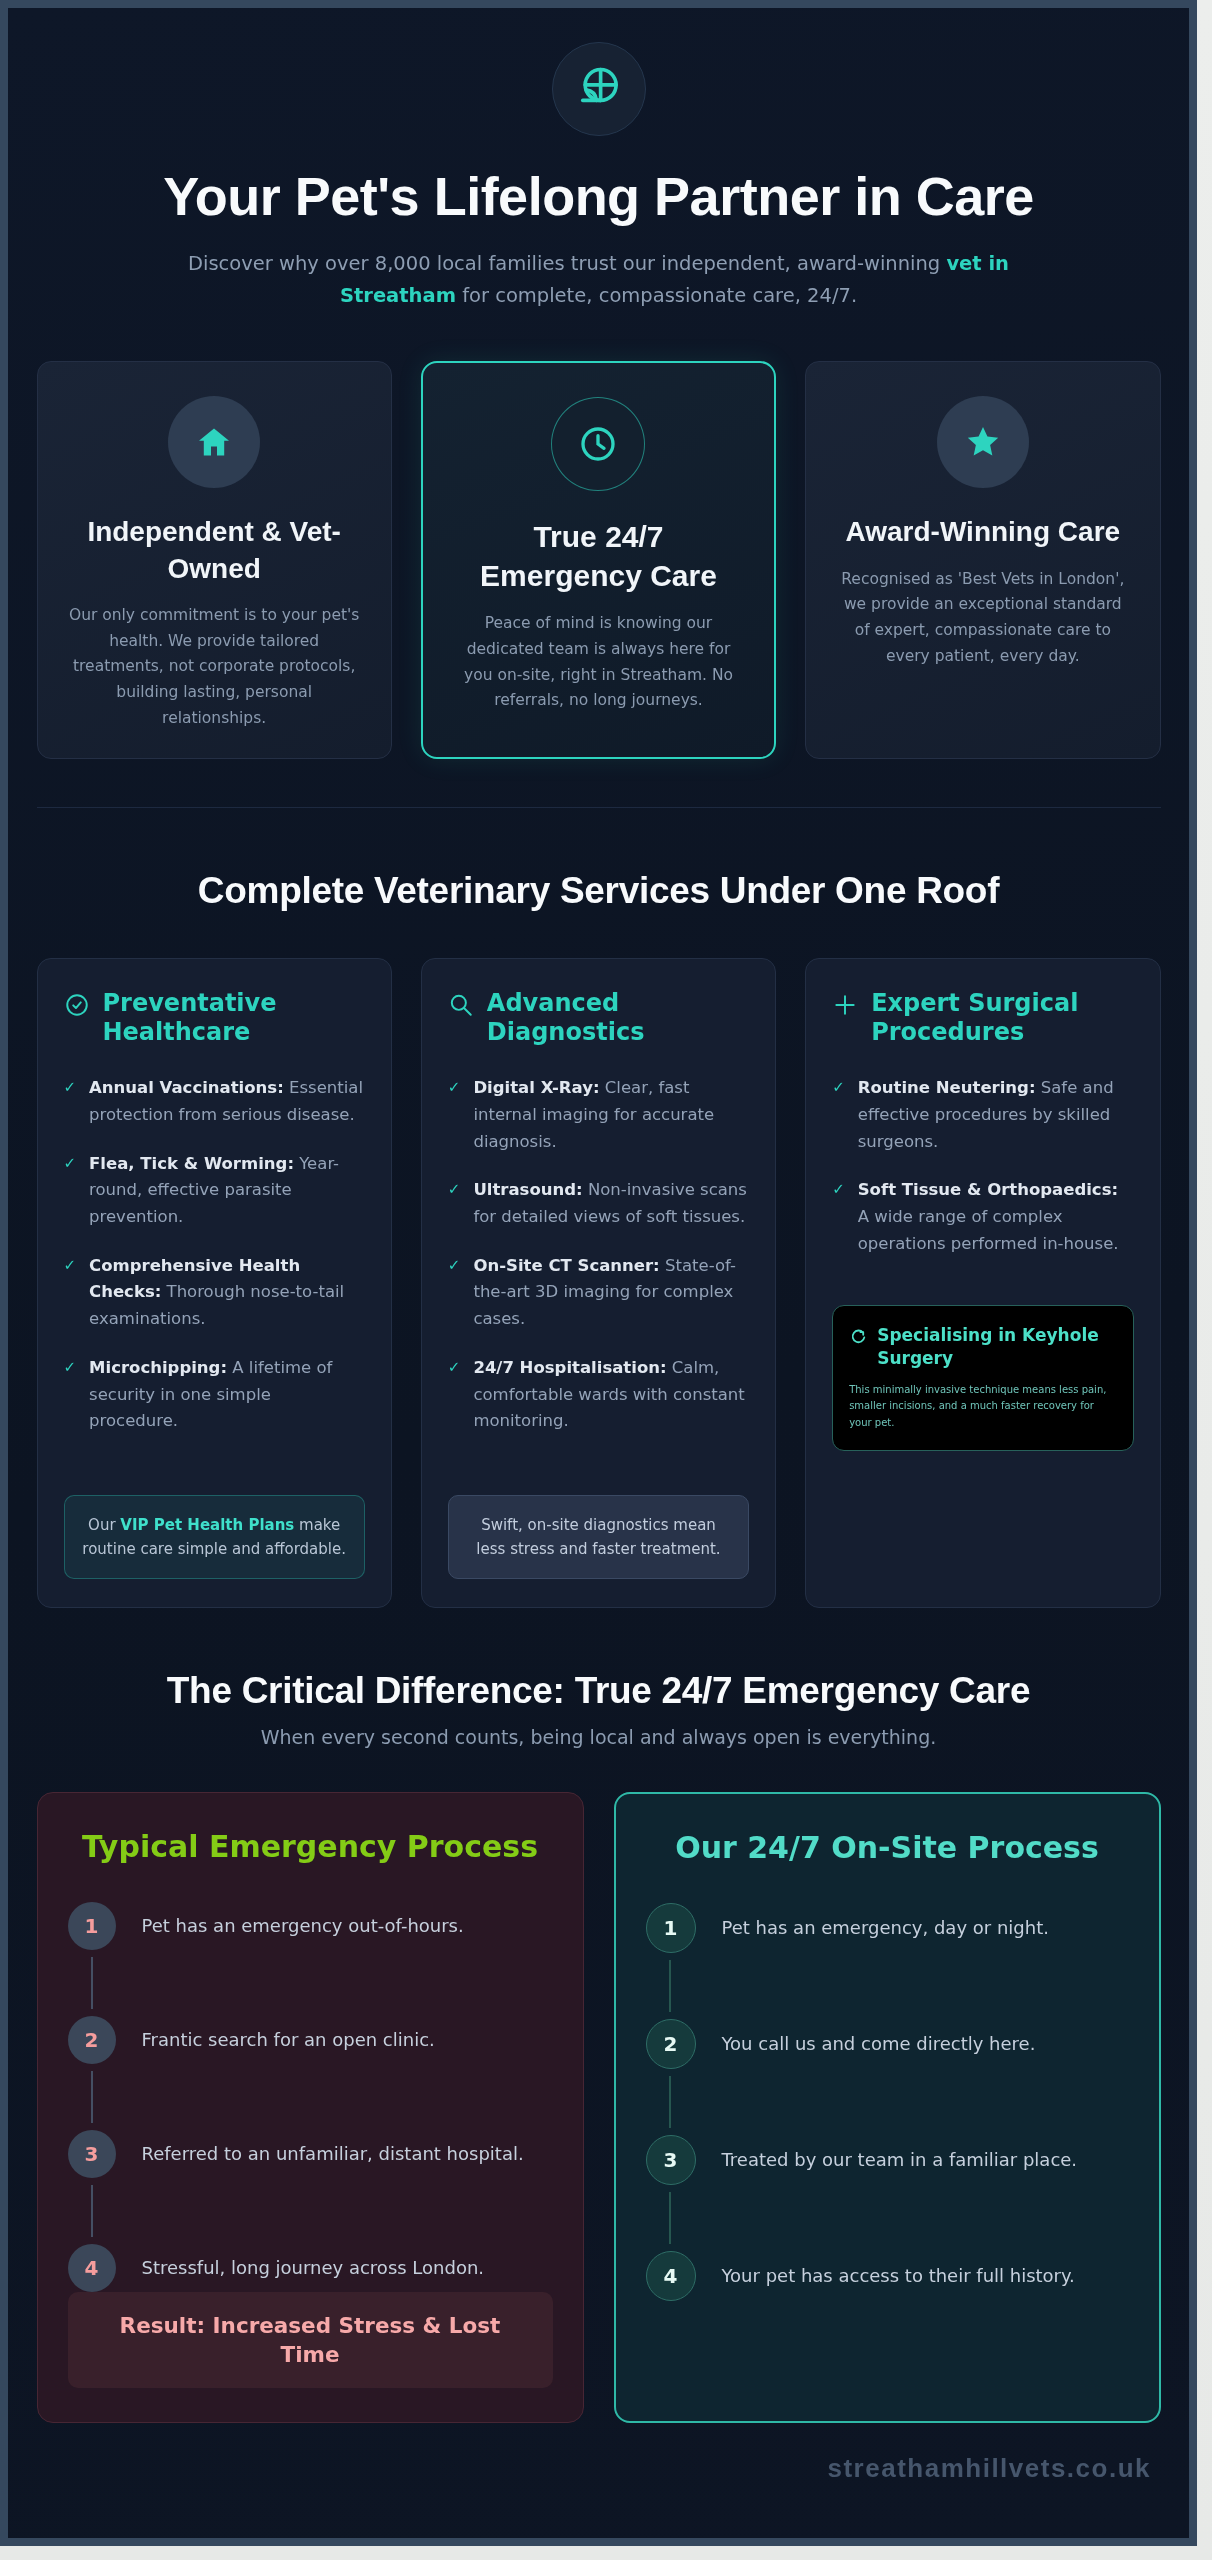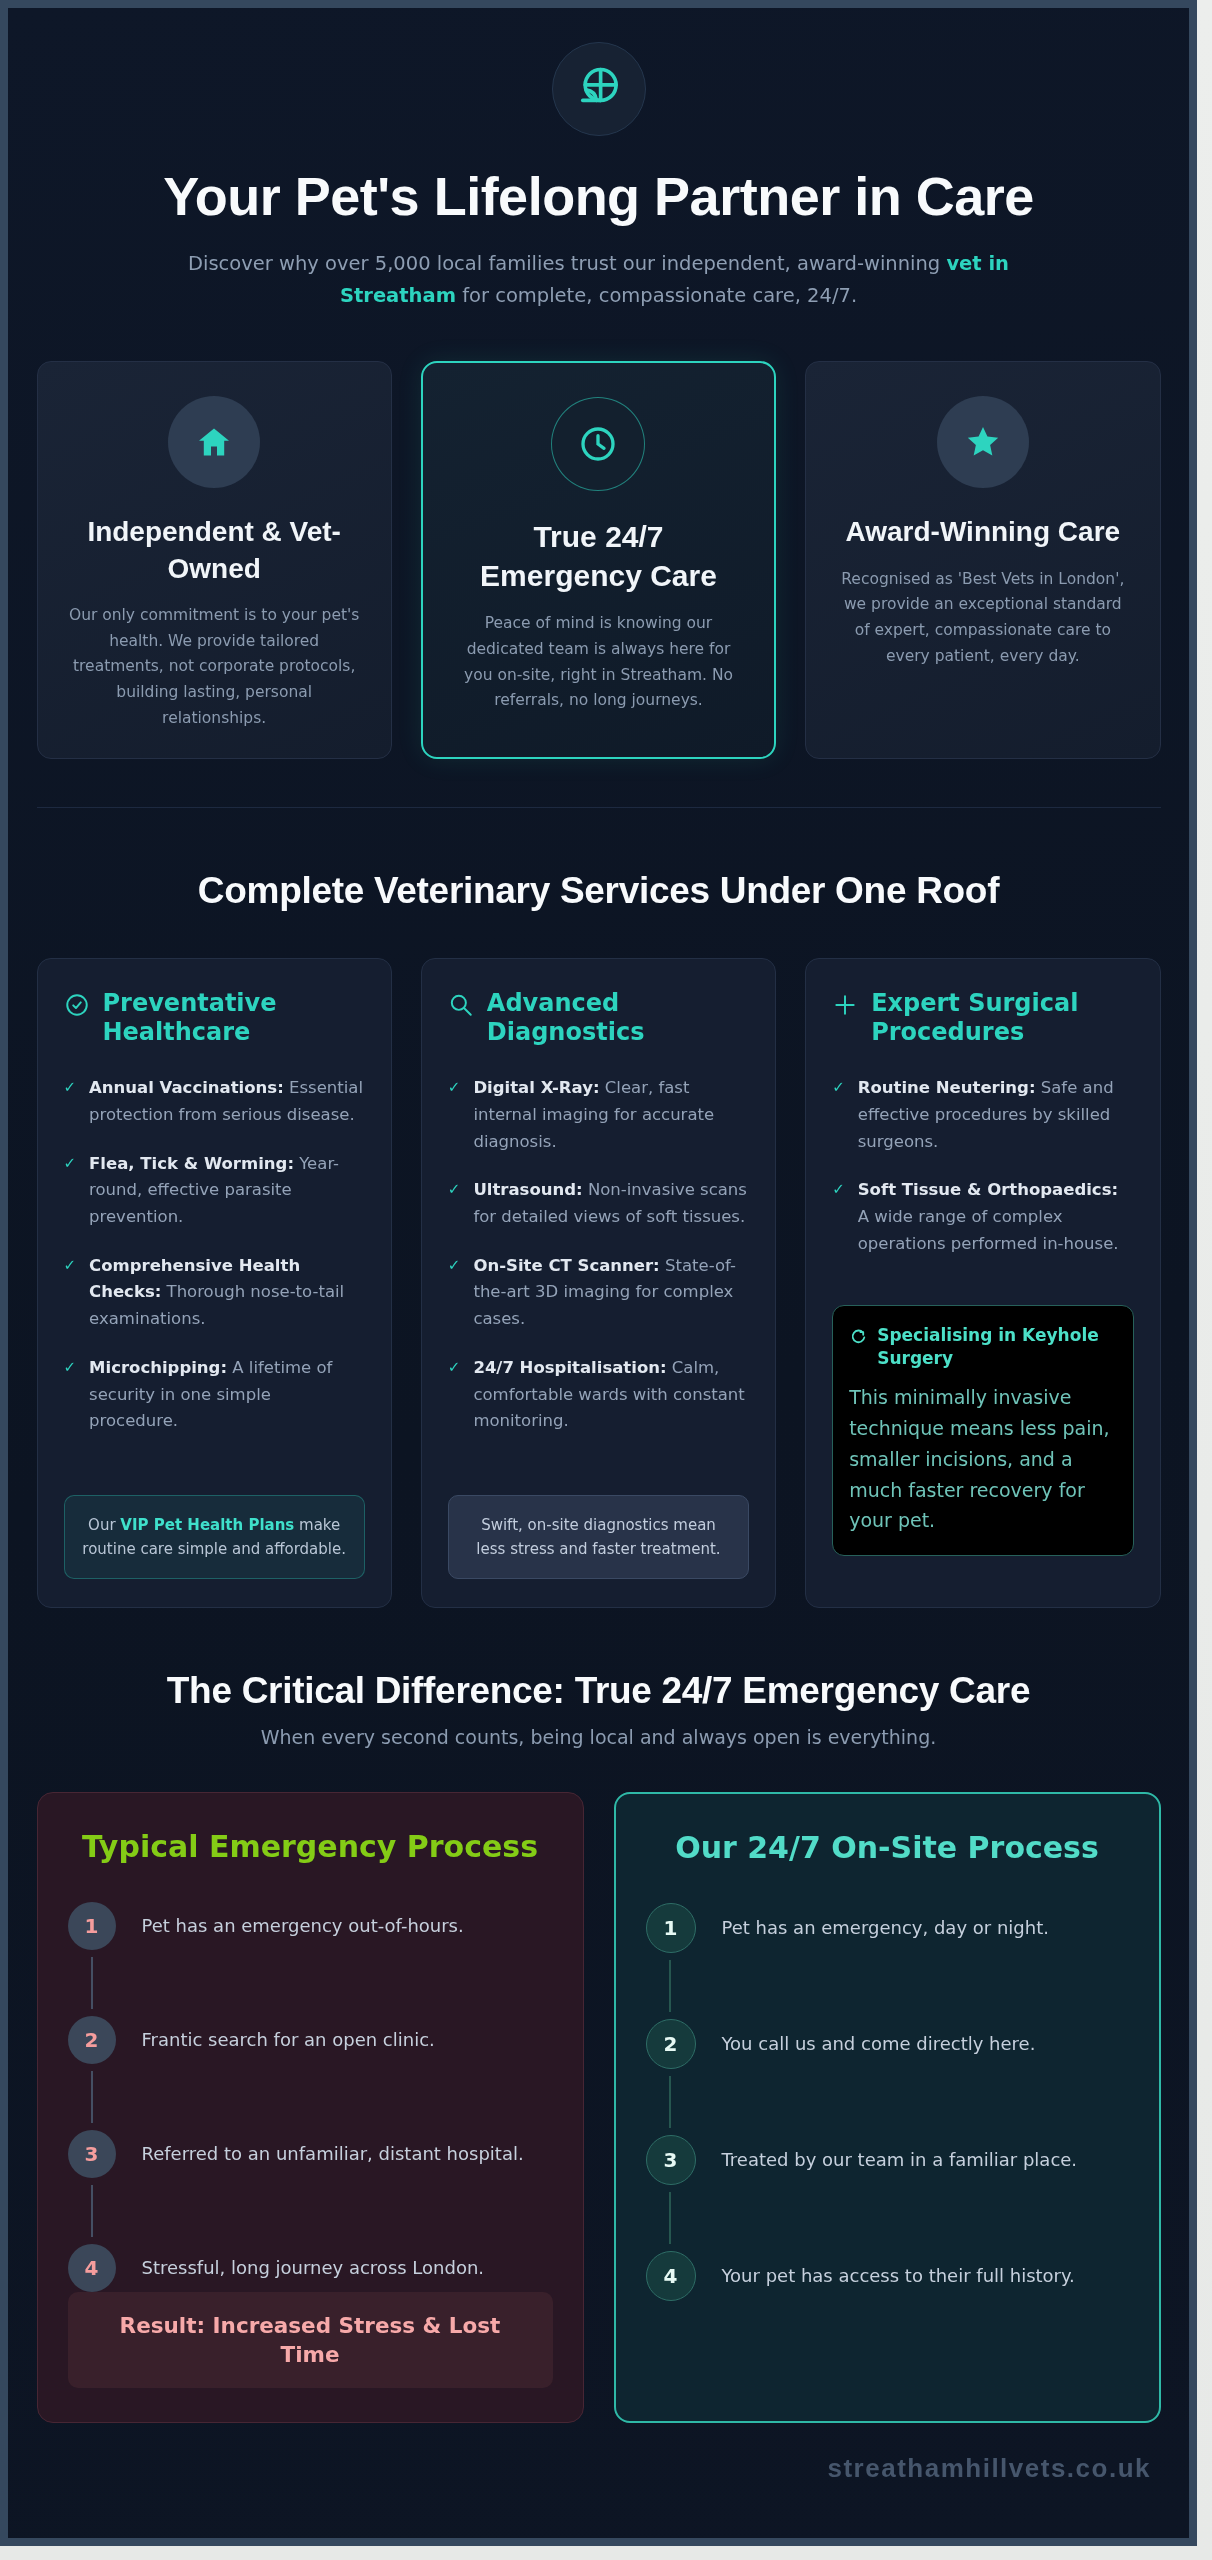--- a/index.html
+++ b/index.html
@@ -171,7 +171,7 @@
       </svg>
     </div>
     <h1>Your Pet's Lifelong Partner in Care</h1>
-    <p class="hero-sub"><span>Discover why over 5,000 local families trust our independent, award-winning </span><span class="teal-link">vet in Streatham</span><span> for complete, compassionate care, 24/7.</span></p>
+    <p class="hero-sub"><span>Discover why over 8,000 local families trust our independent, award-winning </span><span class="teal-link">vet in Streatham</span><span> for complete, compassionate care, 24/7.</span></p>
   </header>
 
   <section class="benefits">

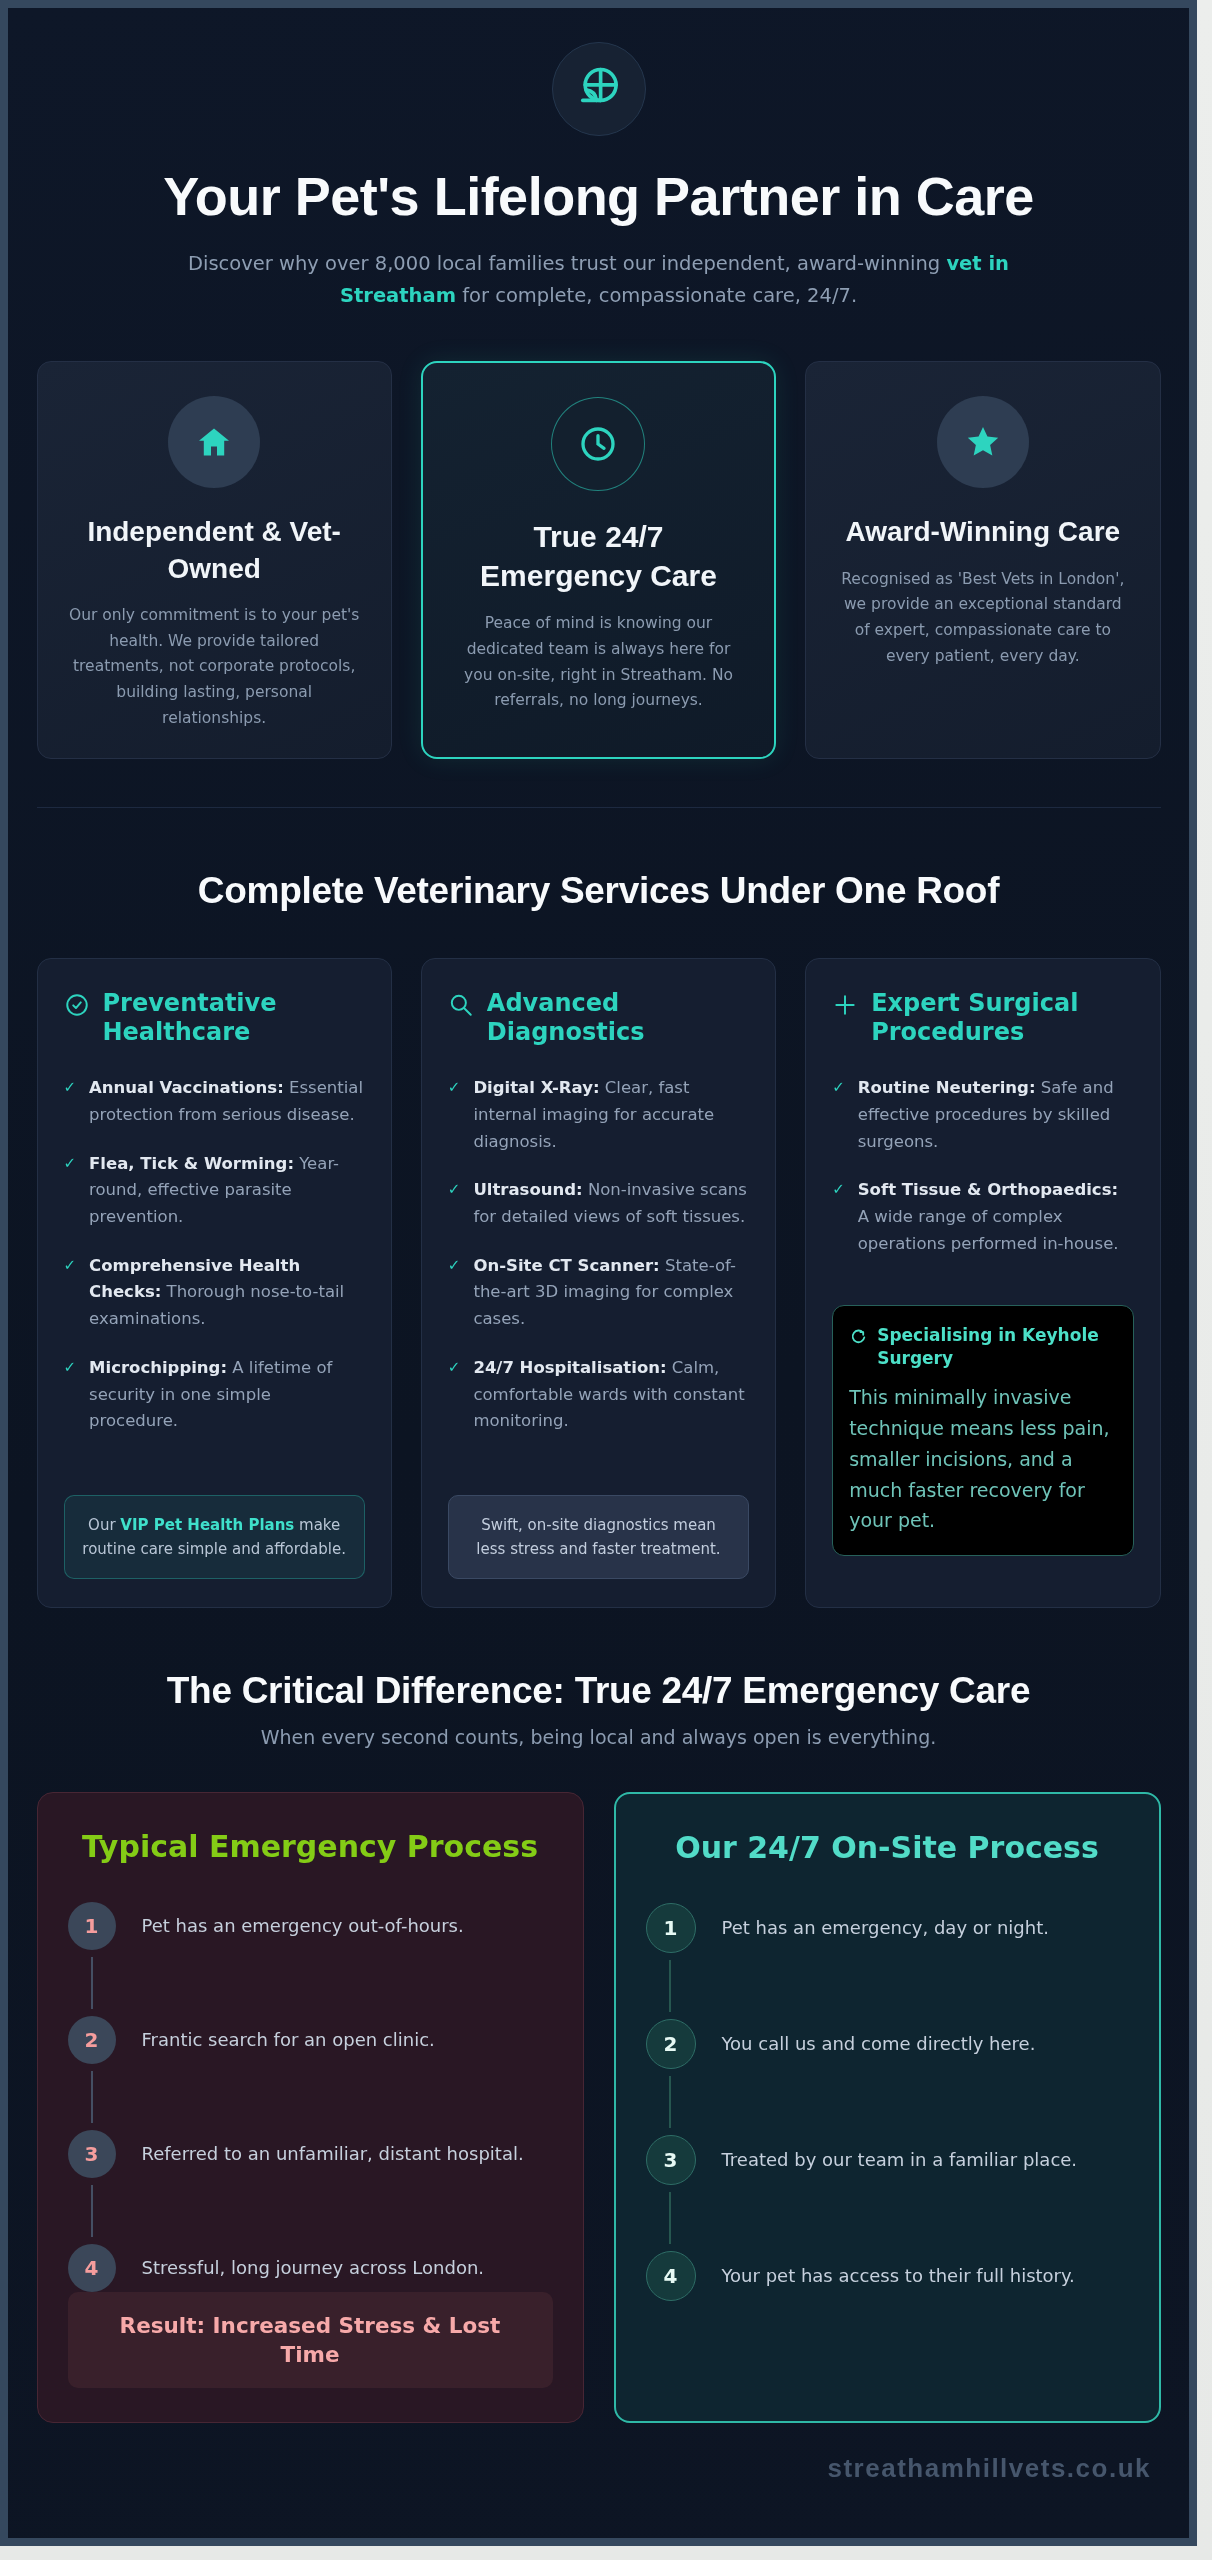--- a/index.html
+++ b/index.html
@@ -109,7 +109,7 @@
   .kh-head{display:flex;align-items:flex-start;gap:10px;}
   .kh-head .kicon{flex:0 0 auto;margin-top:4px;}
   .kh-head h4{margin:0;color:#4ce0c8;font-size:17px;line-height:1.35;font-weight:bold;}
-  .callout-keyhole p{margin:12px 0 1px;color:#6fc4b9;font-size:19px;line-height:1.62;}
+  .callout-keyhole p{margin:12px 0 1px;color:#6fc4b9;font-size:10px;line-height:1.62;}
   
   .comp-sub{margin:14px auto 0;text-align:center;color:#8c9cb1;font-size:19px;}
   .comparison{

